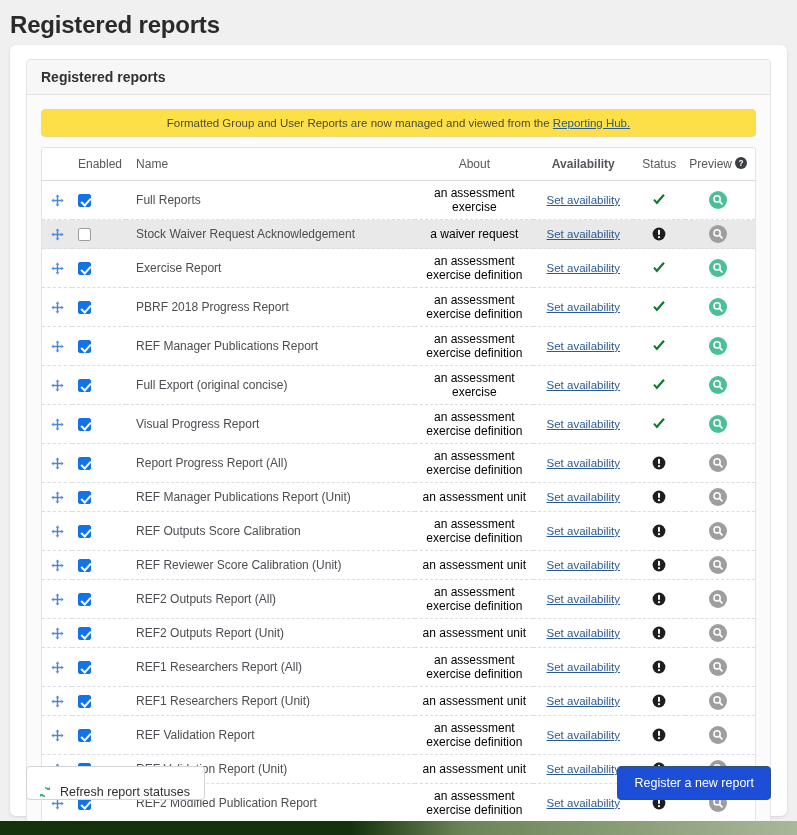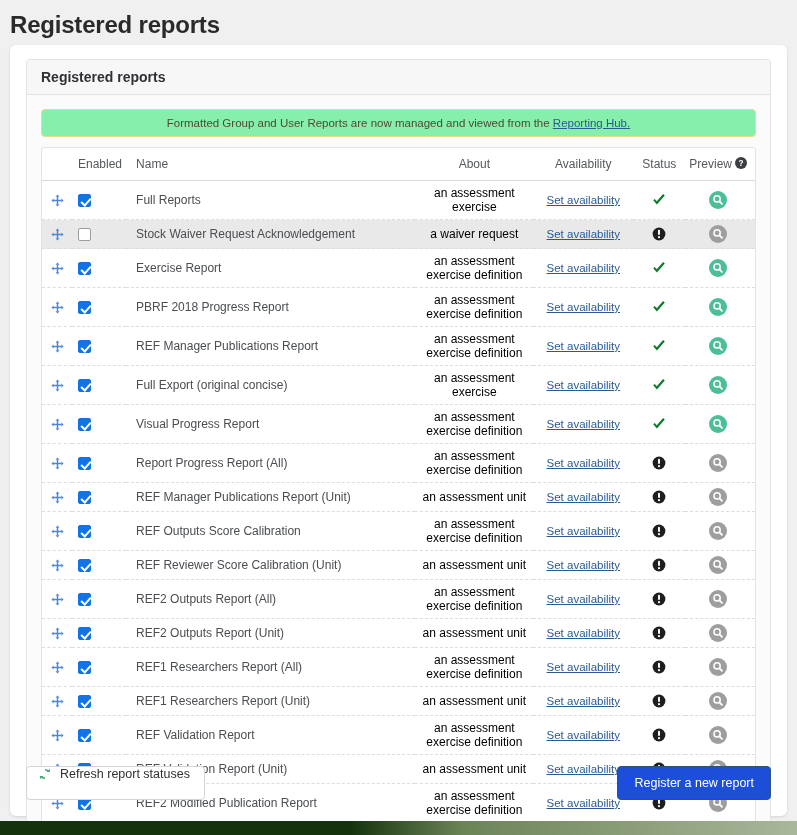--- a/index.html
+++ b/index.html
@@ -55,7 +55,7 @@
   }
 
   .alert {
-    background:#86efac;
+    background:#fde047;
     border:1px solid #ecd98b;
     border-radius:4px;
     text-align:center;

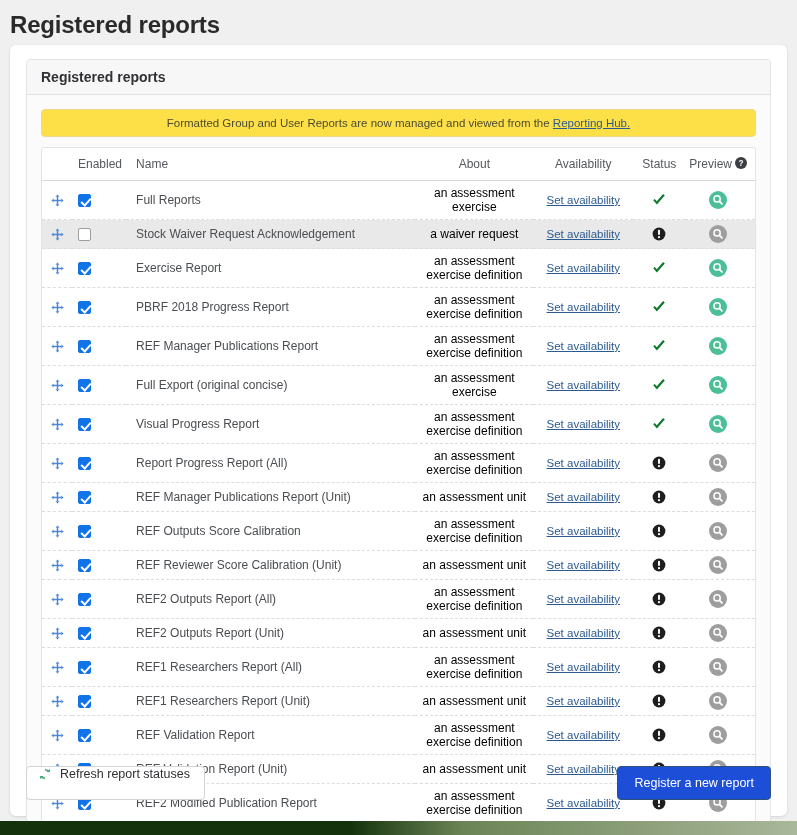--- a/index.html
+++ b/index.html
@@ -86,7 +86,7 @@
   th.c-enabled { width:44px; text-align:right; padding-left:6px;}
   th.c-name { text-align:left; padding-left:10px; }
   th.c-about { width:118px; text-align:center; }
-  th.c-avail { width:100px; text-align:center; }
+  th.c-avail { width:100px; text-align:center;font-weight:bold; }
   th.c-status { width:52px; text-align:center; }
   th.c-preview { width:62px; text-align:center; padding-right:8px;}
 

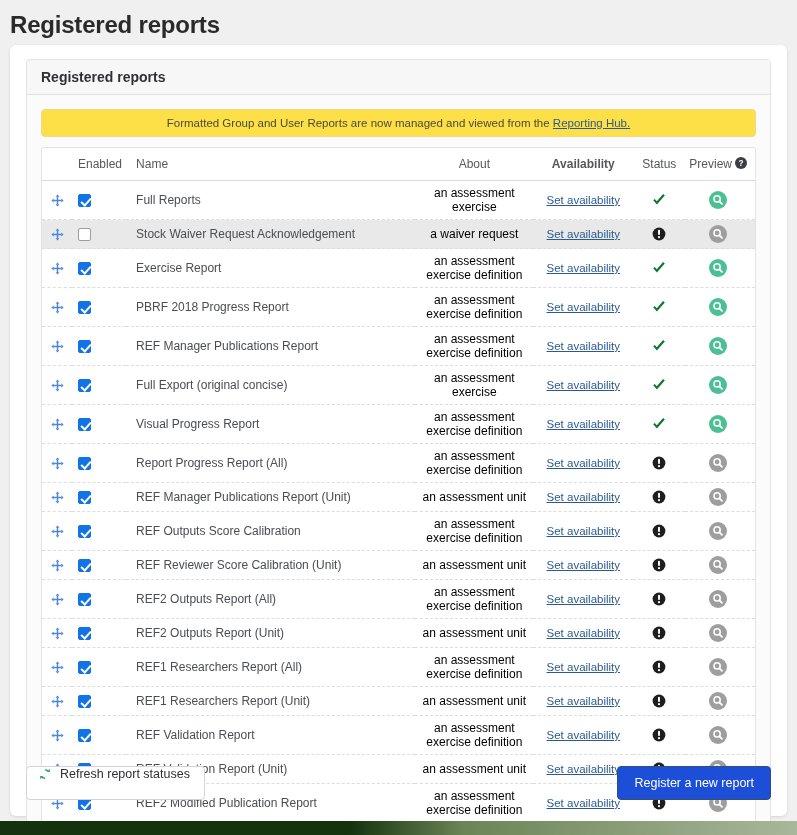--- a/index.html
+++ b/index.html
@@ -156,7 +156,7 @@
     font-size:12.5px;
     color:#2f3033;
     font-family:"Liberation Sans", sans-serif;
-    display:flex; align-items:flex-start; gap:8px;
+    display:flex; align-items:flex-end; gap:8px;
     cursor:pointer;
   }
   .refresh-ico { display:inline-block; width:14px; height:14px; }

